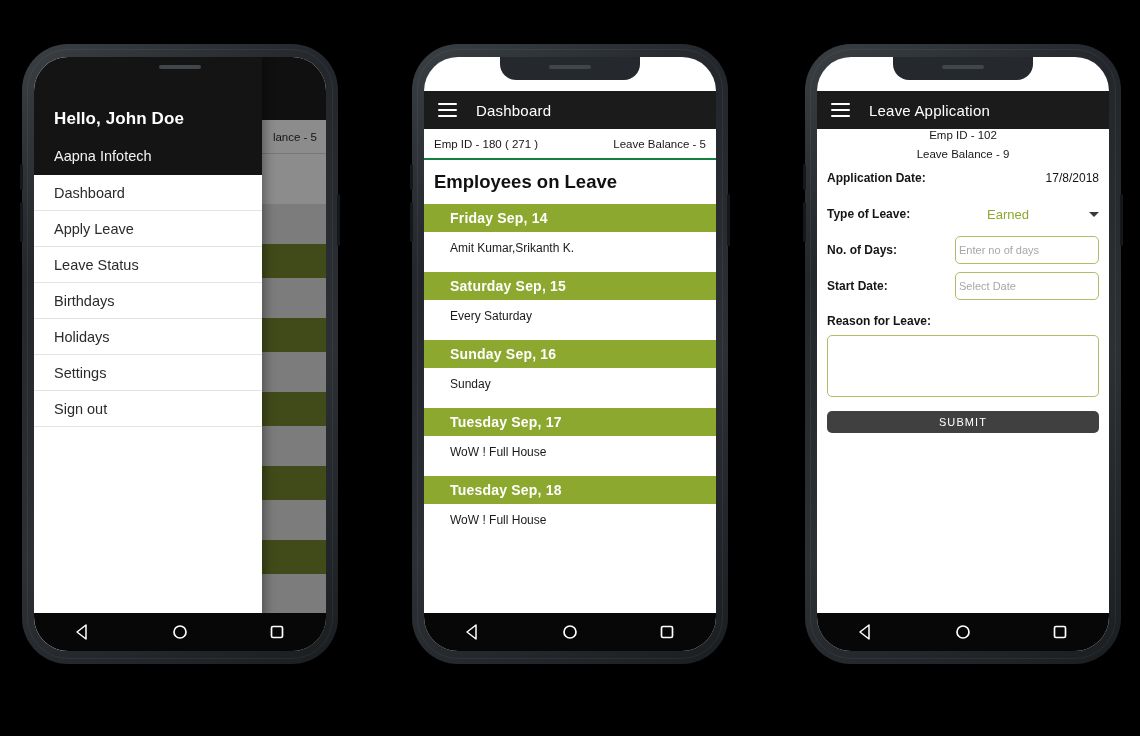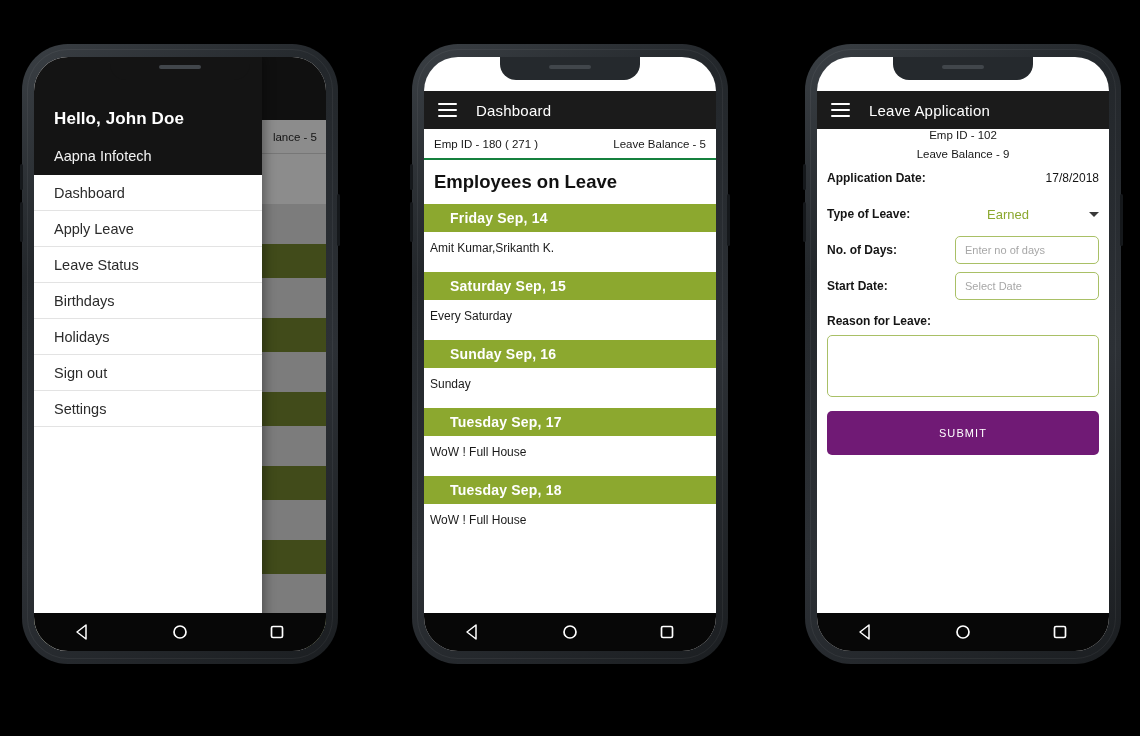--- a/index.html
+++ b/index.html
@@ -211,7 +211,7 @@
     background: #fff;
     font-size: 12px;
     color: #1a1a1a;
-    padding: 9px 10px 15px 6px;
+    padding: 9px 10px 15px 26px;
     min-height: 40px;
   }
 

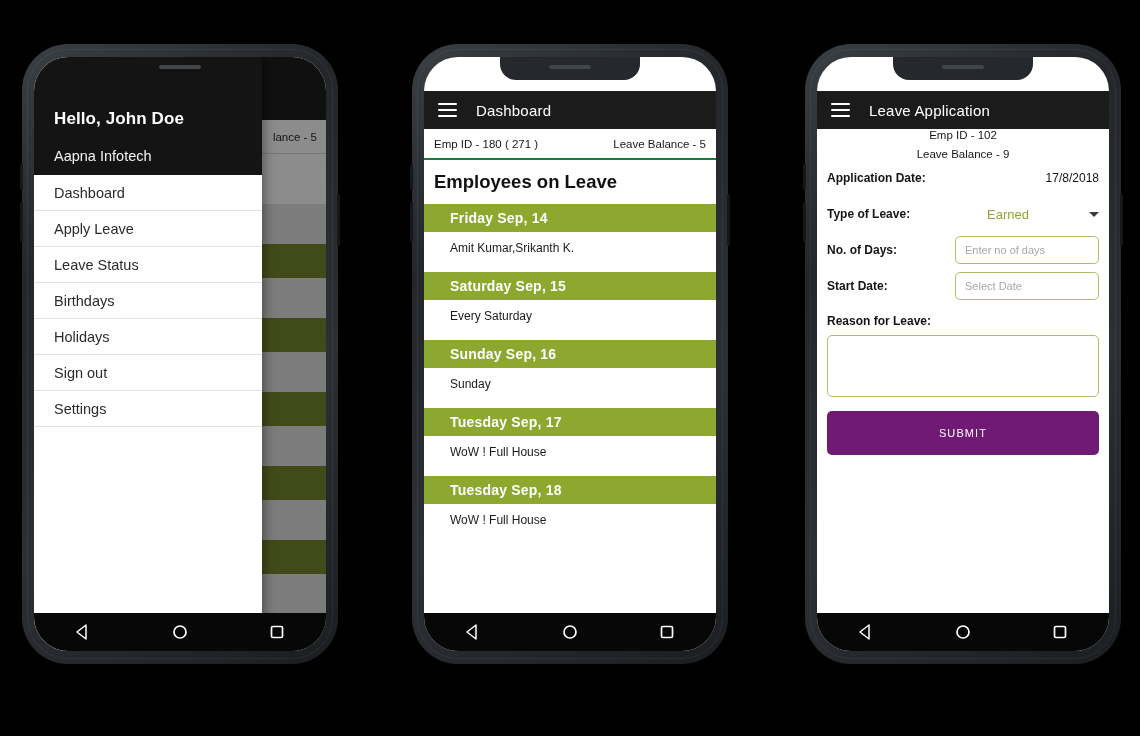--- a/index.html
+++ b/index.html
@@ -237,7 +237,7 @@
     border: 1.4px solid #a9c066;
     border-radius: 5px;
     display: flex; align-items: center;
-    padding: 0 9px;
+    padding: 0 3px;
     font-size: 11px;
     color: #a7a7a7;
     background: #fff;

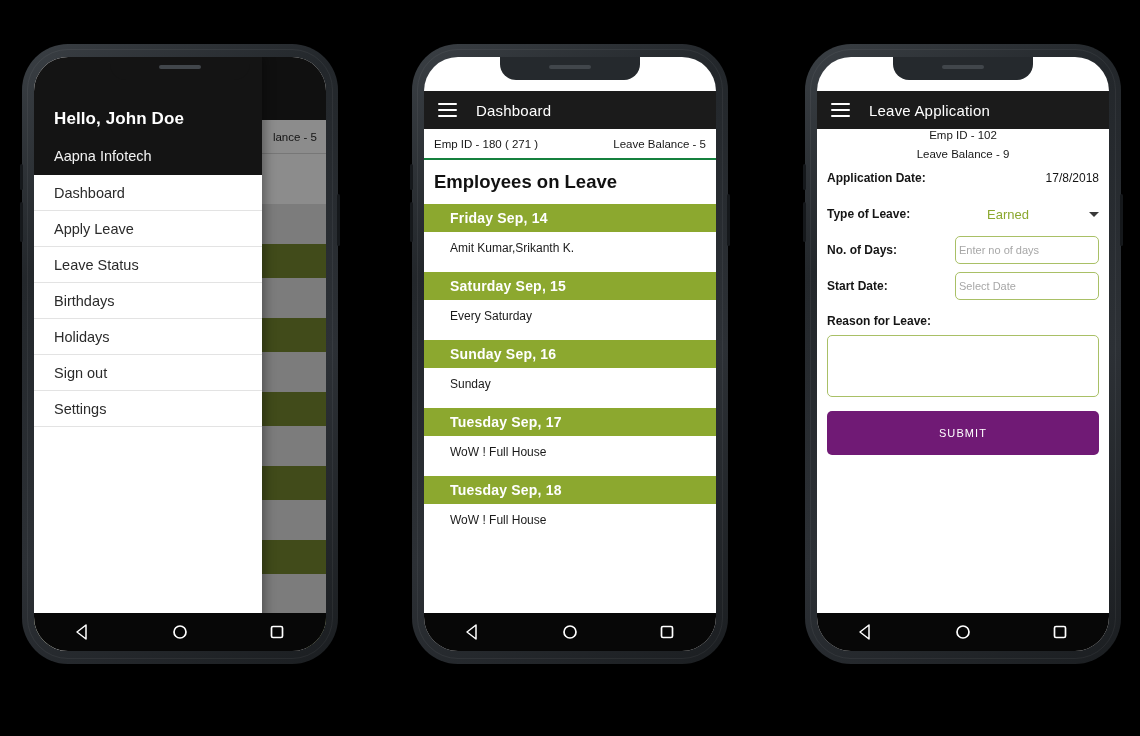--- a/index.html
+++ b/index.html
@@ -322,10 +322,10 @@
             <span>Holidays</span>
           </div>
           <div class="drawer-item">
+            <span>Settings</span>
+          </div>
+          <div class="drawer-item">
             <span>Sign out</span>
-          </div>
-          <div class="drawer-item">
-            <span>Settings</span>
           </div>
         </div>
 

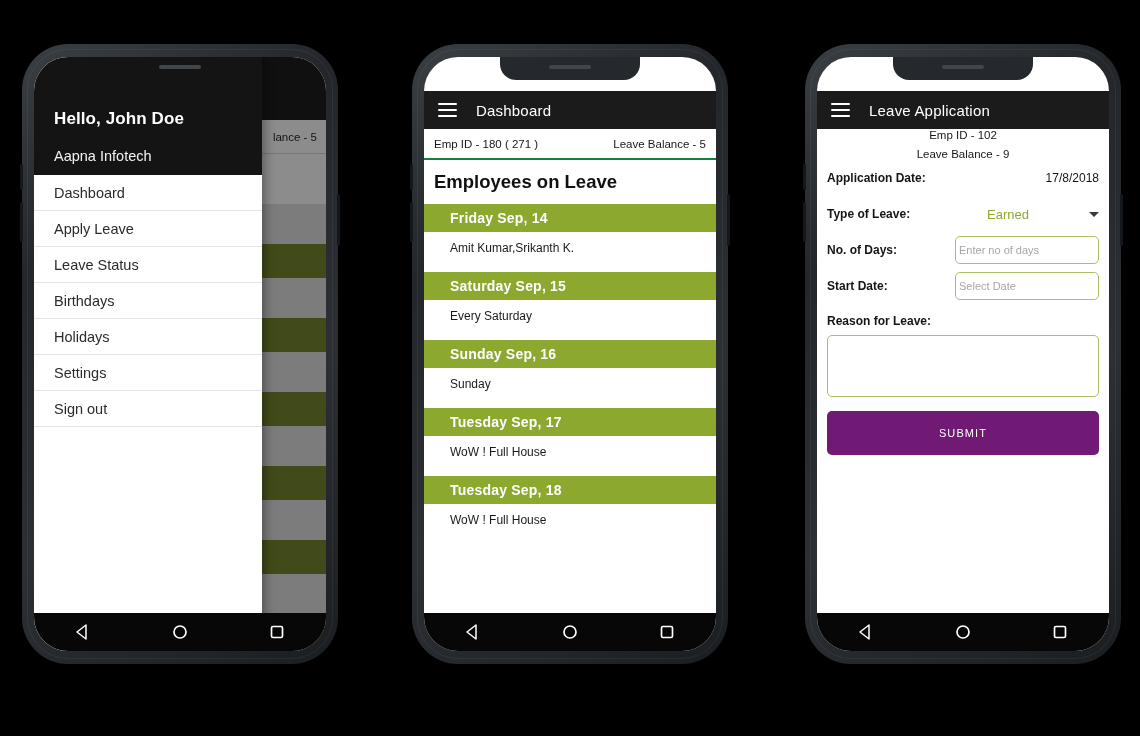--- a/index.html
+++ b/index.html
@@ -253,8 +253,8 @@
   }
   .submit-btn {
     margin-top: 14px;
-    width: 100%; height: 44px;
-    background: #701a75;
+    width: 100%; height: 22px;
+    background: #404040;
     border: none;
     border-radius: 5px;
     color: #fff;

